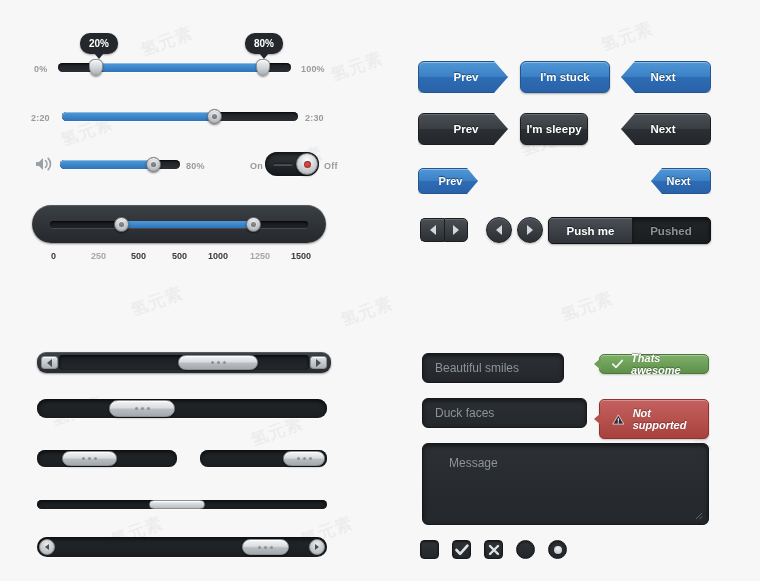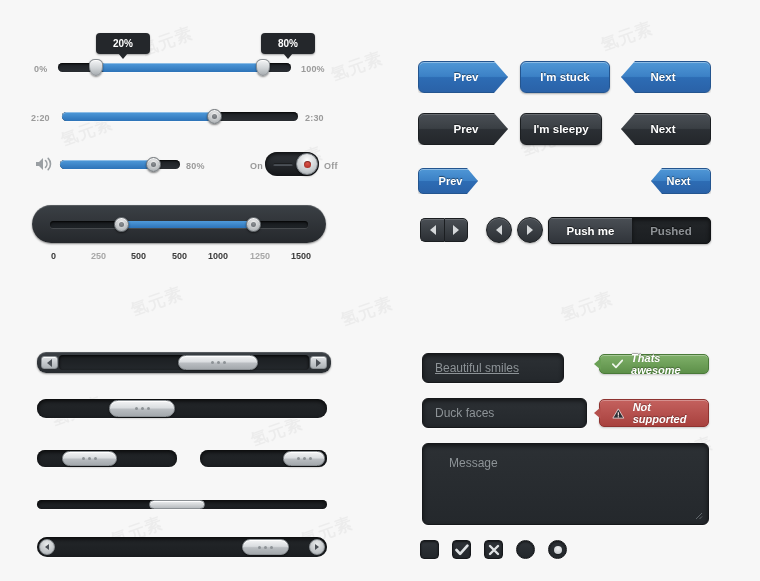--- a/index.html
+++ b/index.html
@@ -51,10 +51,9 @@
   .tooltip {
     position: absolute; background: #24272b; color: #fff;
     font-size: 10px; font-weight: bold;
-    padding: 5px 17px; border-radius: 4px;
+    padding: 5px 9px; border-radius: 10px;
     box-shadow: 0 1px 2px rgba(0,0,0,.35);
     white-space: nowrap;
-    margin-left: 16px;
   }
   .tooltip::after {
     content: ""; position: absolute; left: 50%; bottom: -5px;

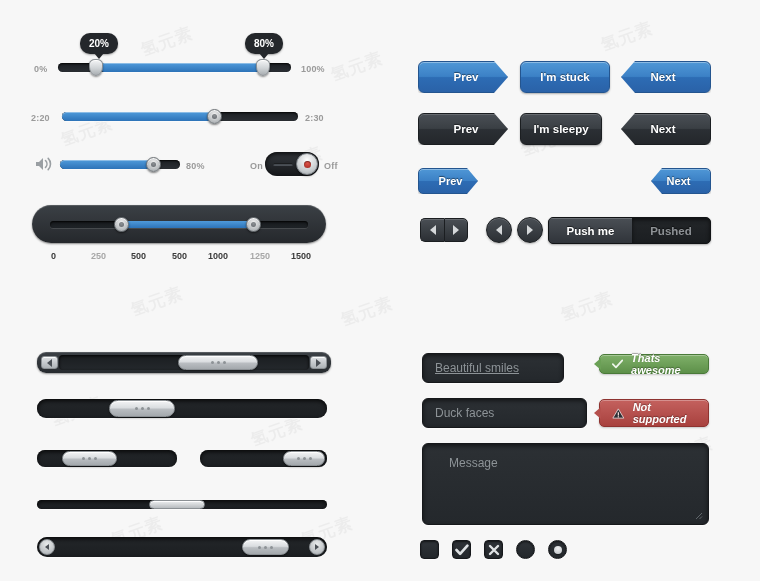--- a/index.html
+++ b/index.html
@@ -351,7 +351,7 @@
   <div class="btn btn-blue r-arrow-l" style="left:621px;top:61px;width:90px;height:32px;padding-right:6px;">Next</div>
 
   <div class="btn btn-dark r-arrow-r" style="left:418px;top:113px;width:90px;height:32px;padding-left:6px;">Prev</div>
-  <div class="btn btn-dark r-rounded" style="left:520px;top:113px;width:82px;height:32px;">I'm sleepy</div>
+  <div class="btn btn-dark r-rounded" style="left:520px;top:113px;width:68px;height:32px;">I'm sleepy</div>
   <div class="btn btn-dark r-arrow-l" style="left:621px;top:113px;width:90px;height:32px;padding-right:6px;">Next</div>
 
   <div class="btn btn-blue r-arrow-r2" style="left:418px;top:168px;width:60px;height:26px;padding-left:5px;font-size:11px;">Prev</div>

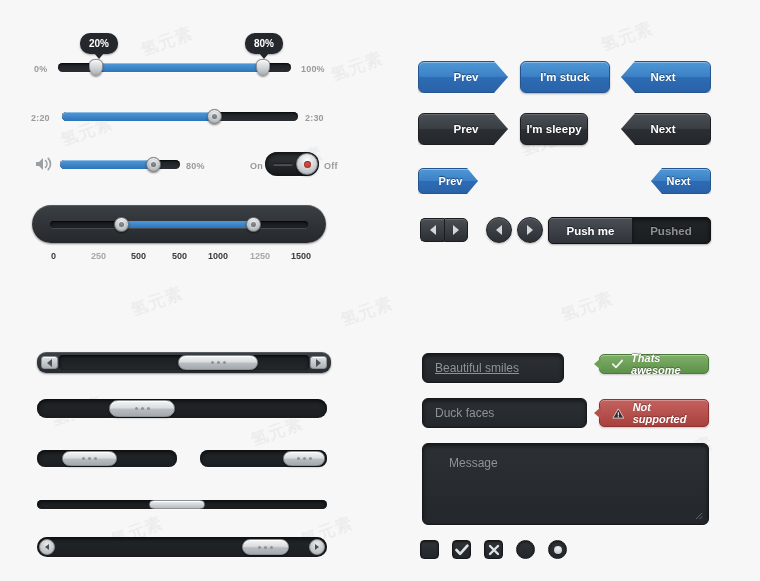--- a/index.html
+++ b/index.html
@@ -434,7 +434,7 @@
     </div>
   </div>
 
-  <div class="field" style="left:422px;top:353px;width:142px;height:30px;text-decoration:underline;">Beautiful smiles</div>
+  <div class="field" style="left:422px;top:353px;width:142px;height:30px;">Beautiful smiles</div>
   <div class="badge ok" style="left:599px;top:354px;width:110px;height:20px;">
     <span class="nub"></span>
     <svg width="14" height="12" viewBox="0 0 14 12">

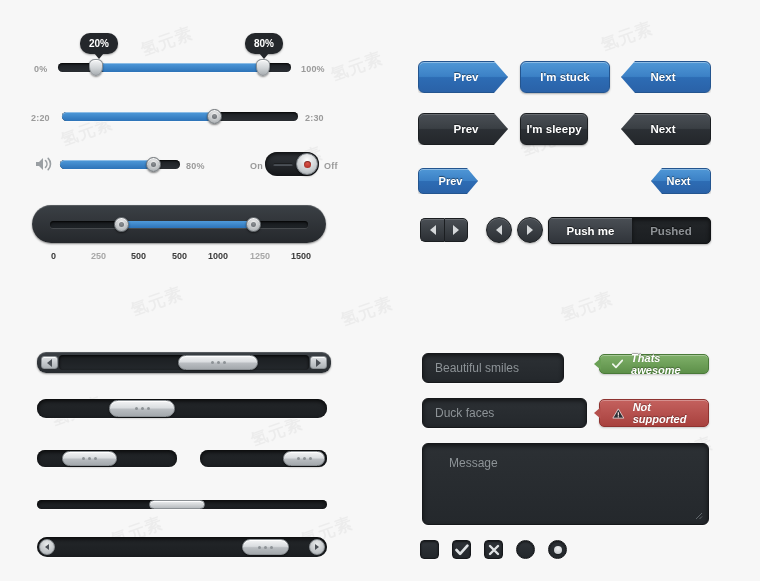--- a/index.html
+++ b/index.html
@@ -444,7 +444,7 @@
   </div>
 
   <div class="field" style="left:422px;top:398px;width:165px;height:30px;">Duck faces</div>
-  <div class="badge err" style="left:599px;top:399px;width:110px;height:28px;">
+  <div class="badge err" style="left:599px;top:399px;width:110px;height:40px;">
     <span class="nub"></span>
     <svg width="15" height="13" viewBox="0 0 15 13">
       <path d="M7.5 1L14 12H1z" fill="#2b2f34" stroke="#f0dada" stroke-width="1" stroke-linejoin="round"></path>

